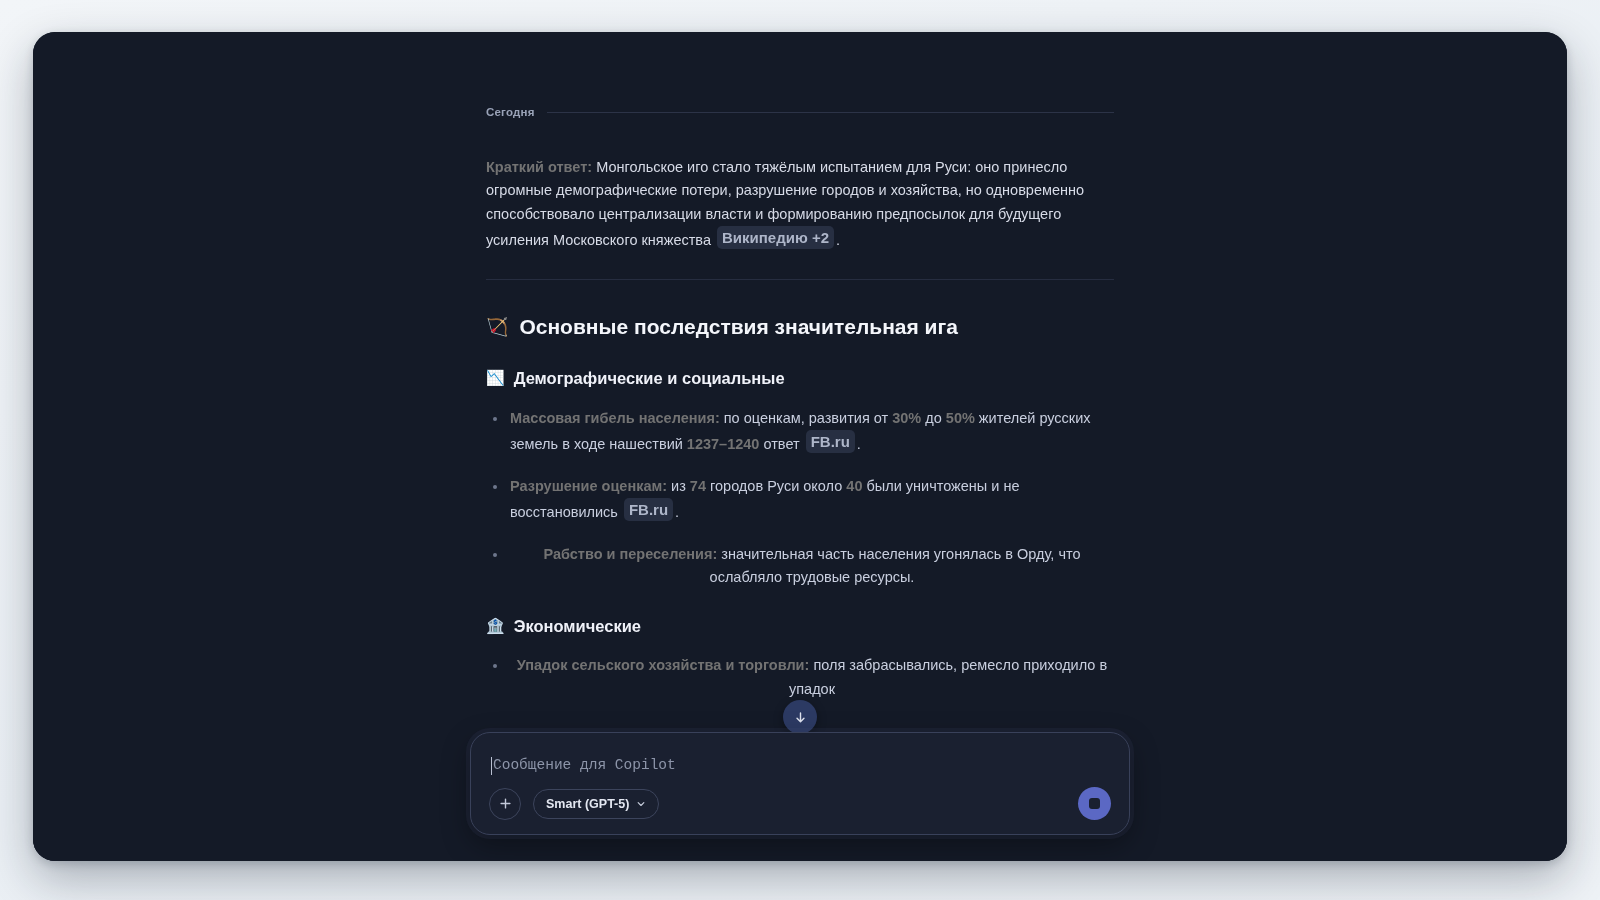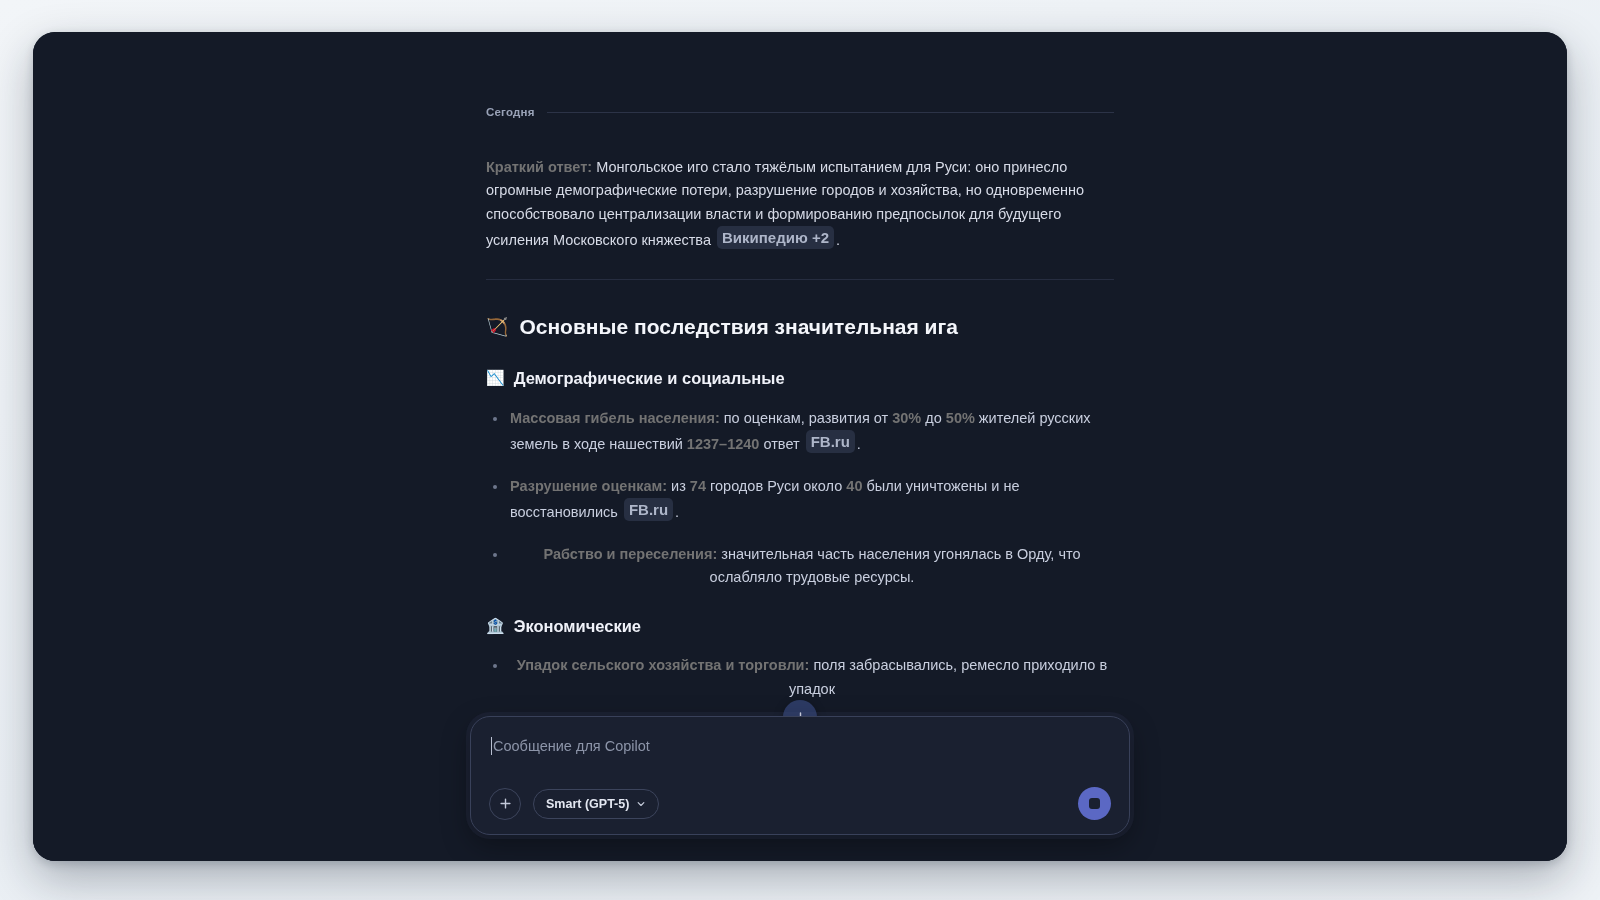--- a/index.html
+++ b/index.html
@@ -224,10 +224,11 @@
   }
   .composer-input-line {
     display: flex;
-    align-items: center;
+    align-items: flex-end;
     min-height: 26px;
-    margin-bottom: 28px;
+    margin-bottom: 12px;
     padding-left: 2px;
+    font-family: Liberation Mono, monospace;
   }
   .caret {
     width: 1px;

